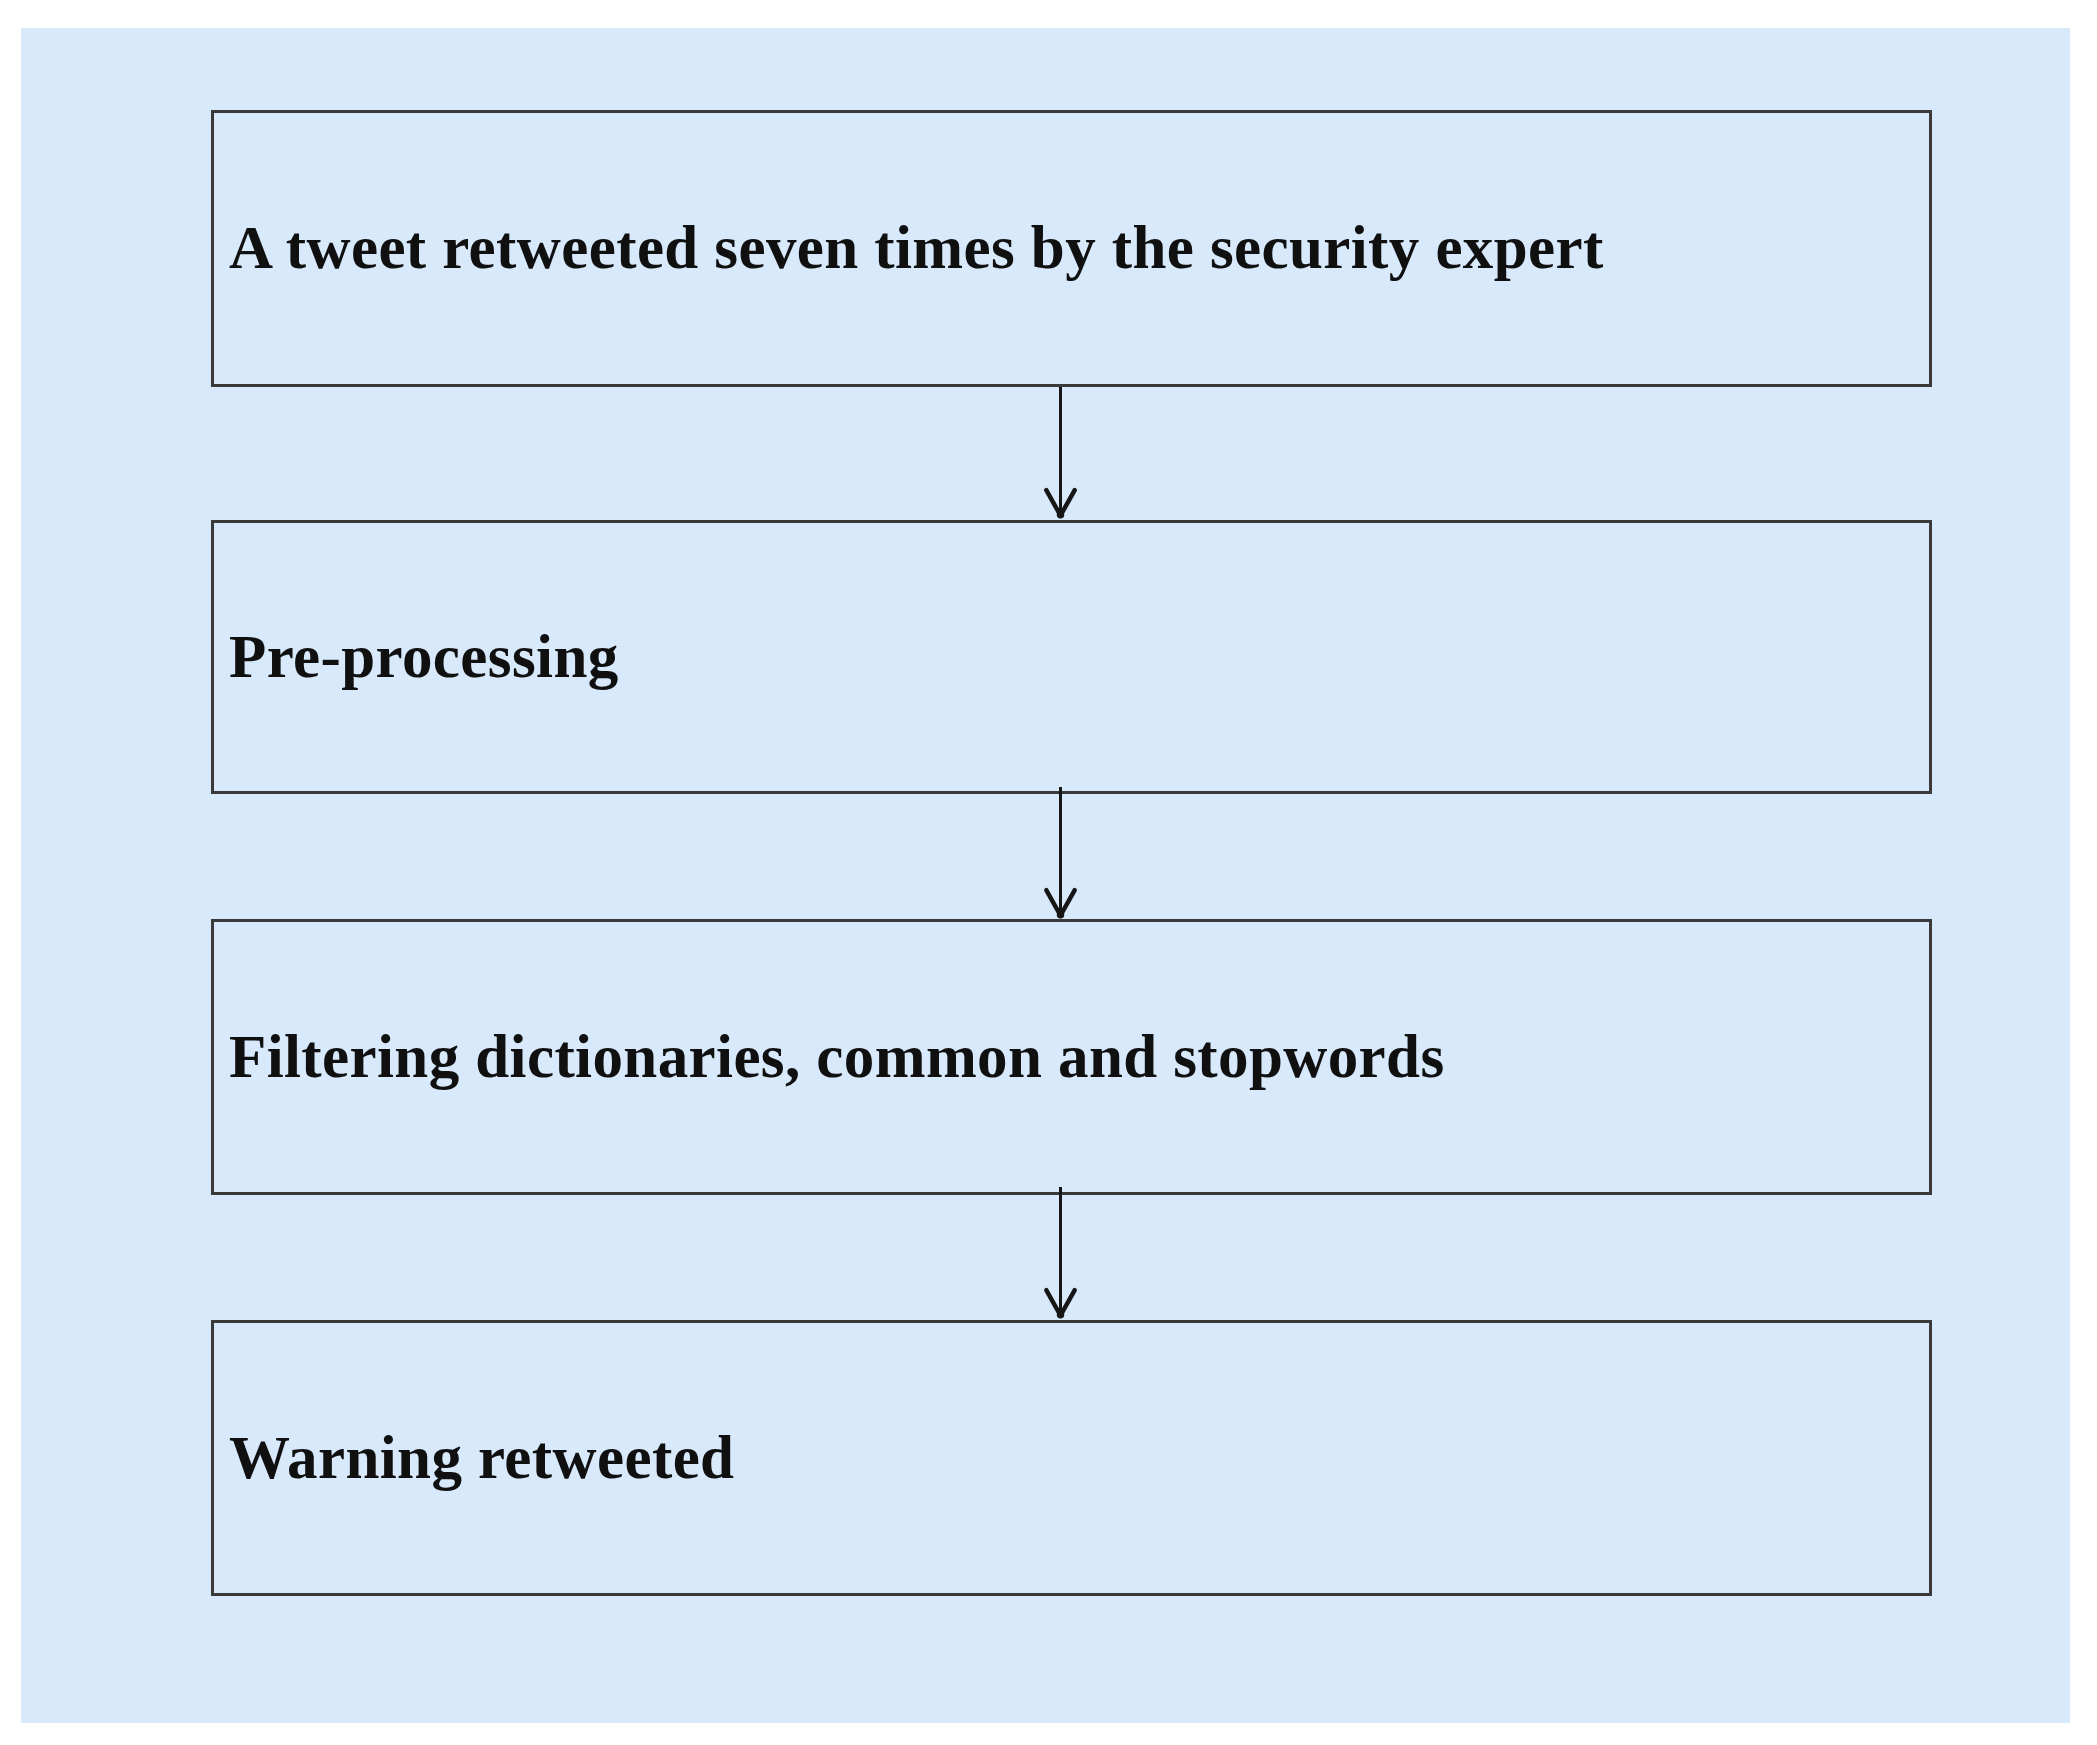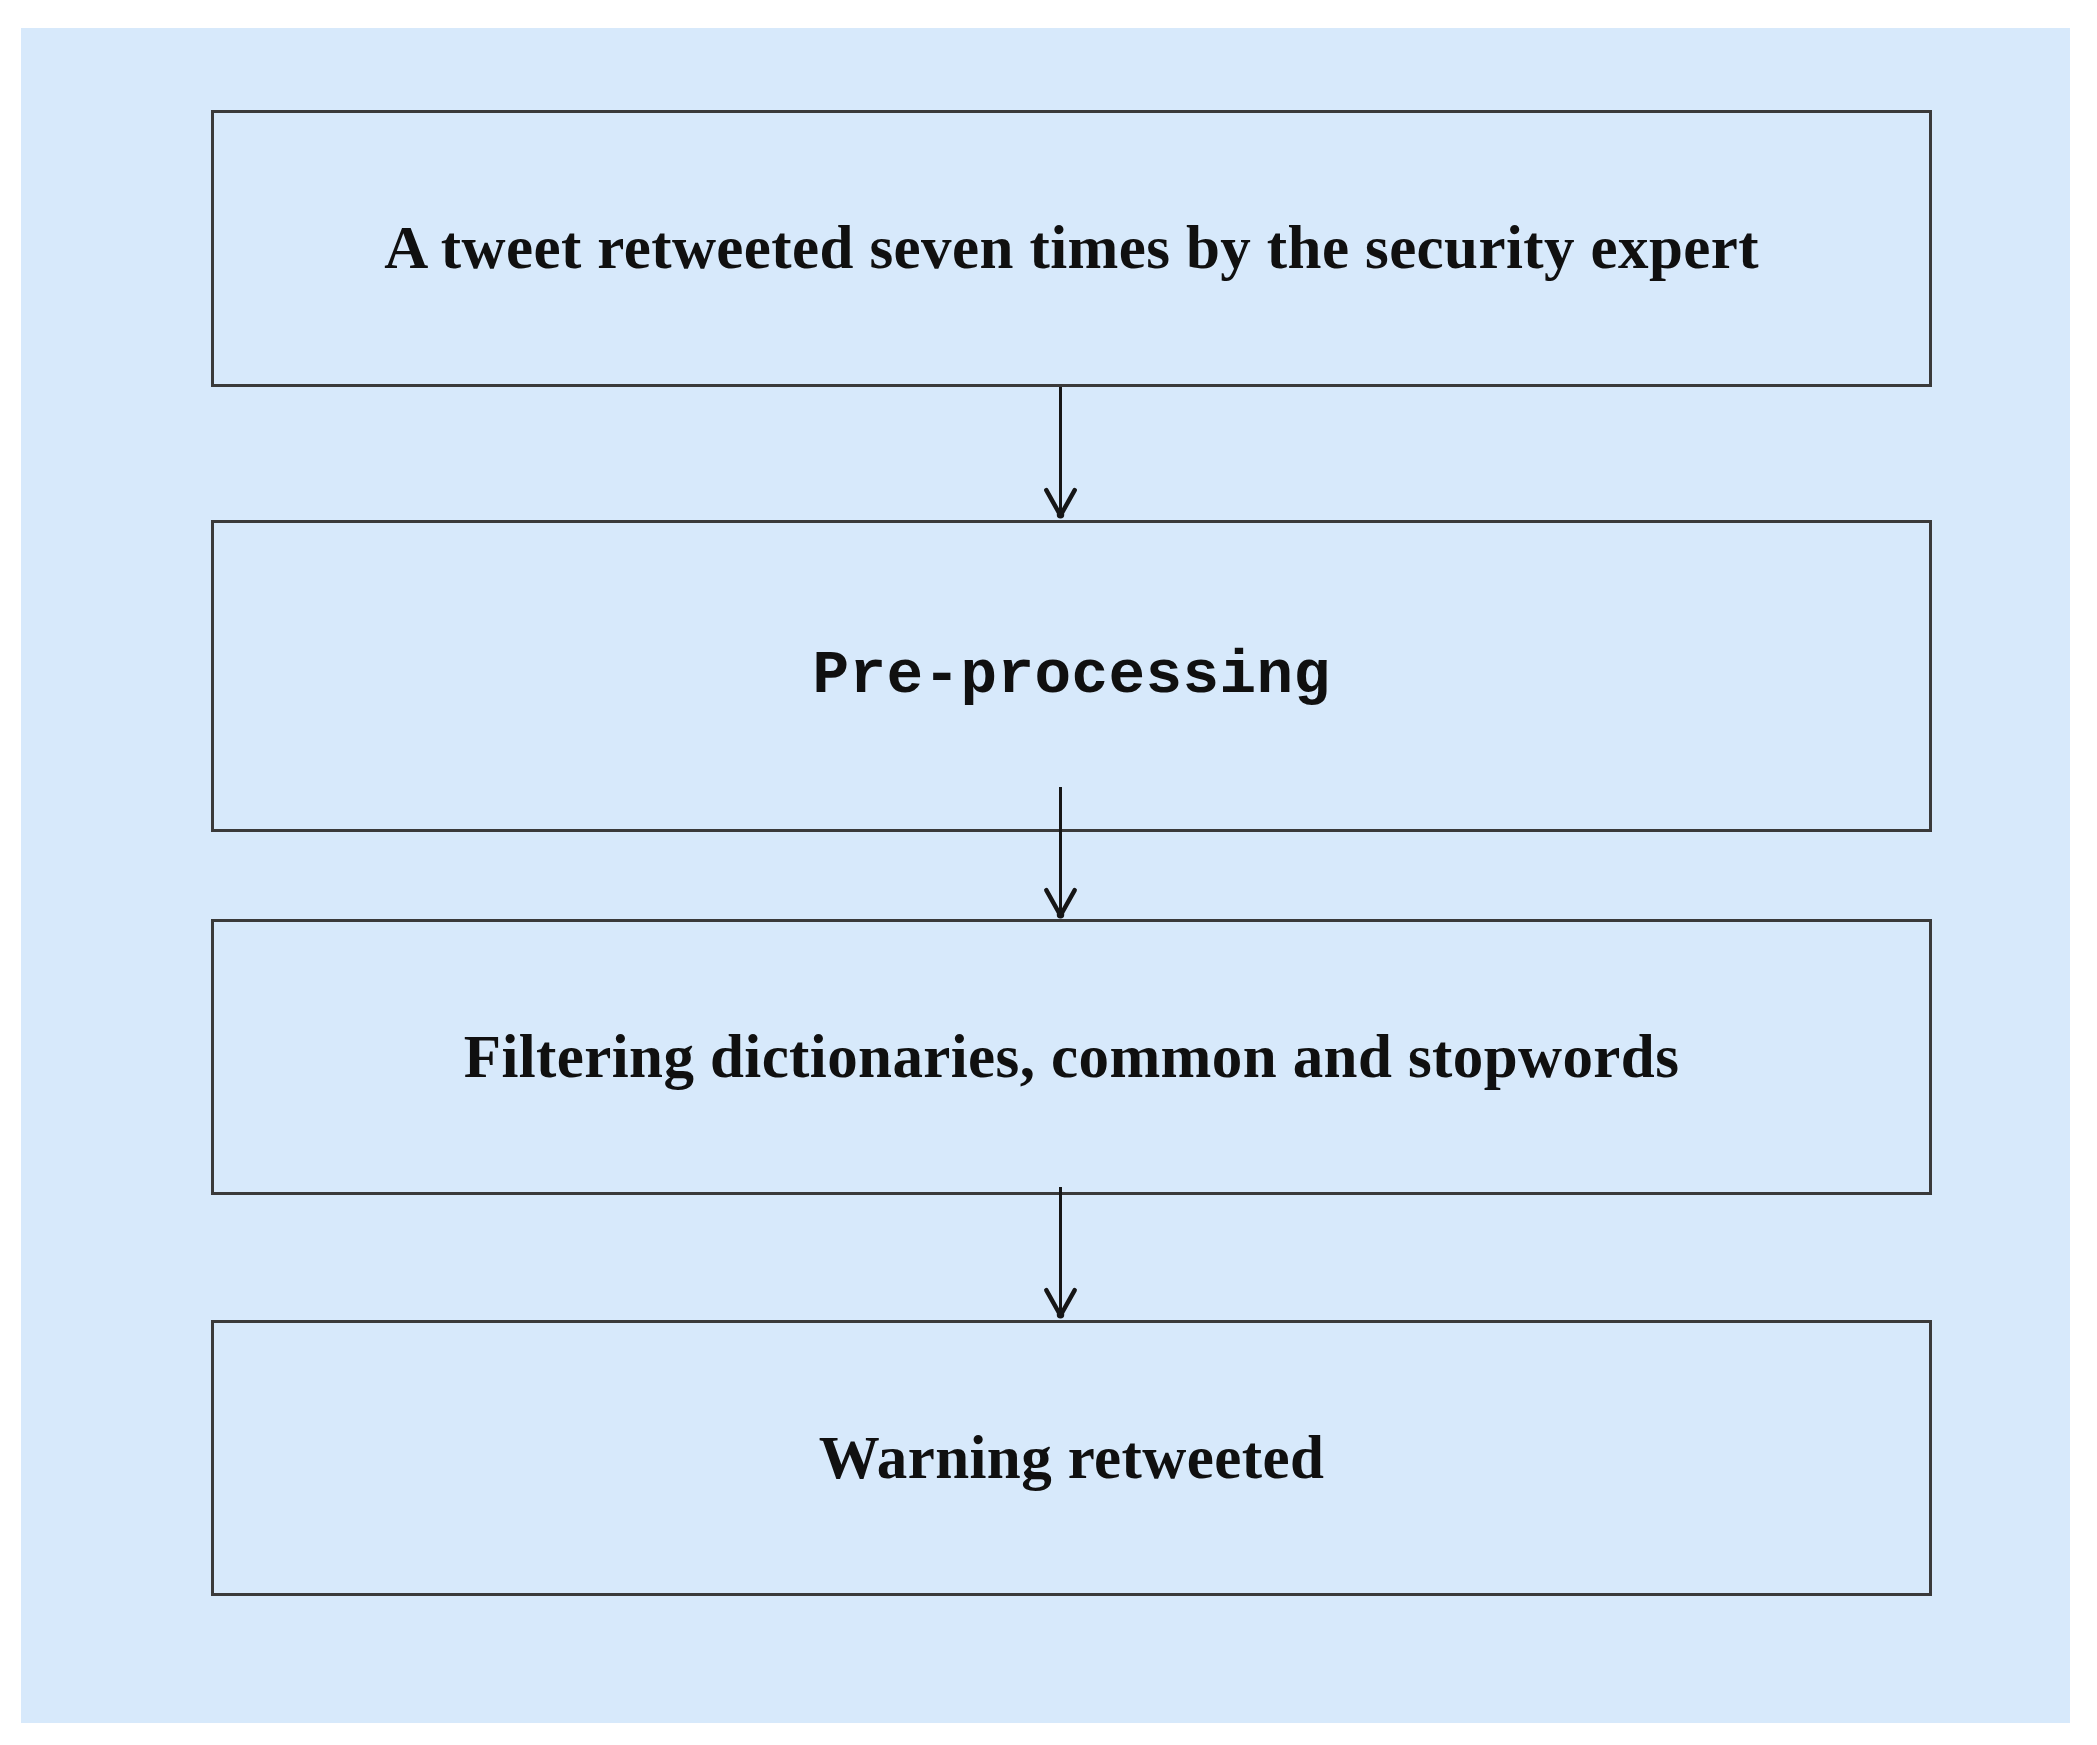--- a/index.html
+++ b/index.html
@@ -39,7 +39,6 @@
     border: 3.7px solid var(--node-border);
     display: flex;
     align-items: center;
-    justify-content: center;
     text-align: center;
     padding: 0 15px;
   }

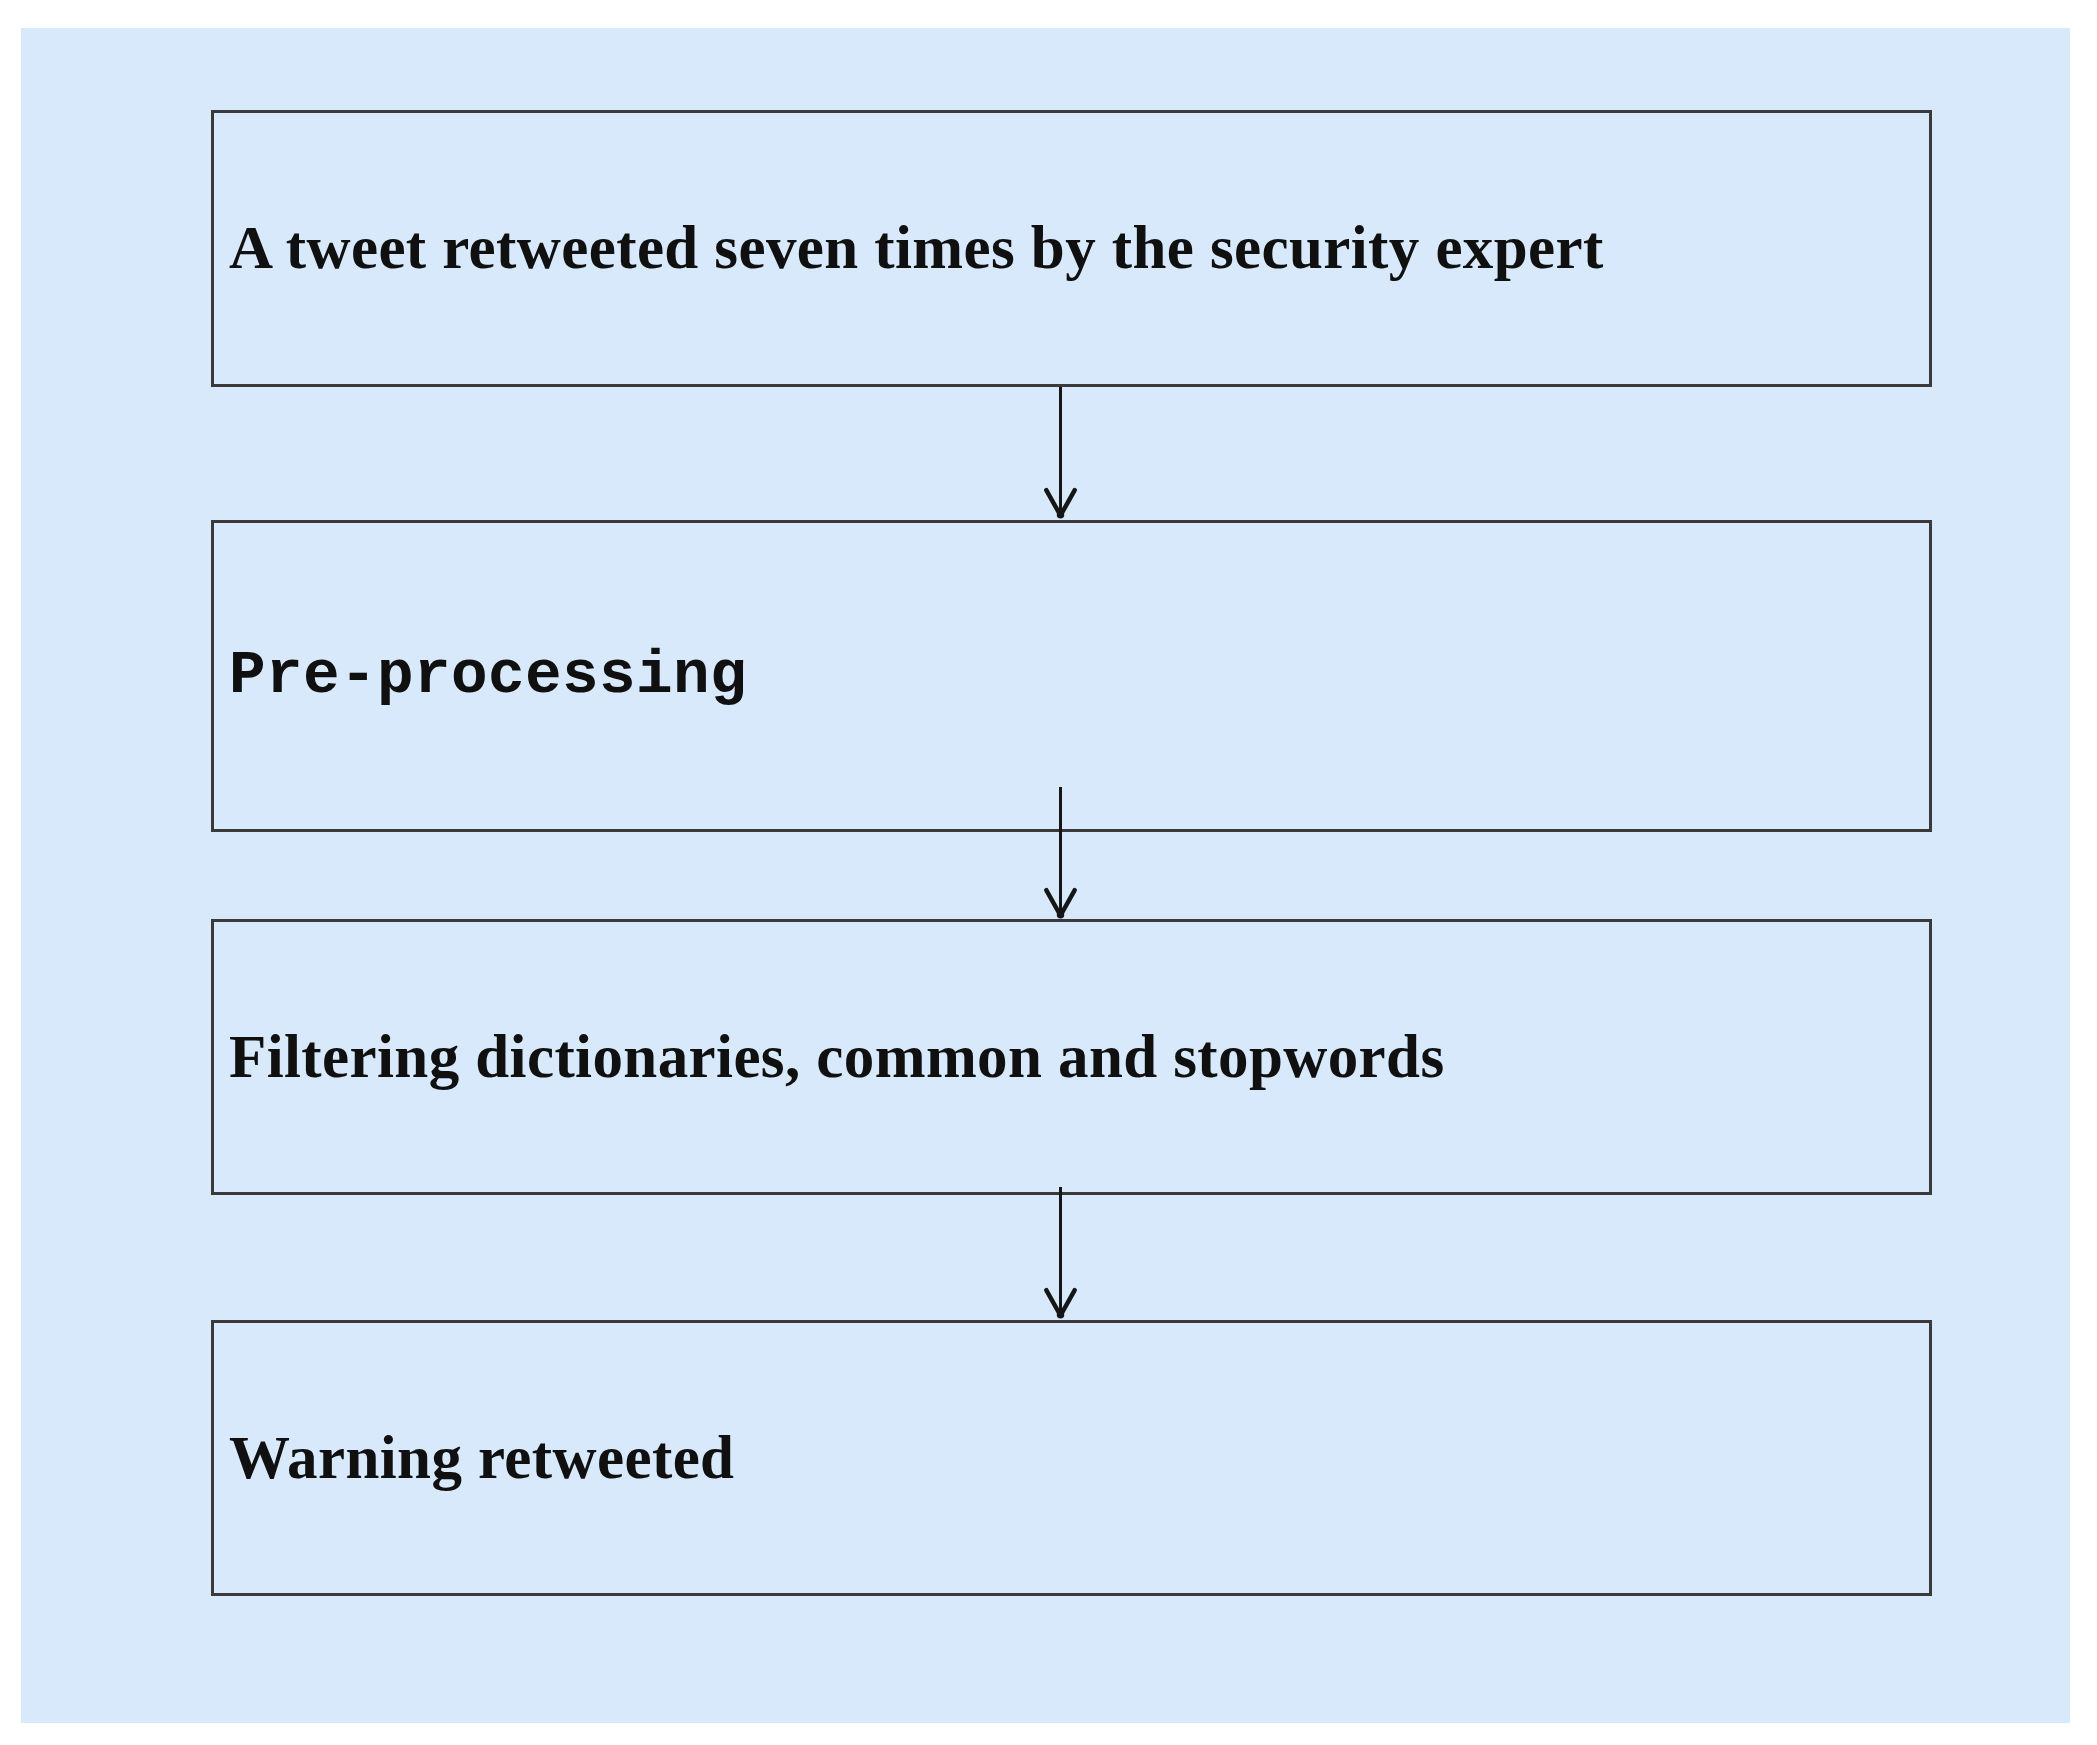--- a/index.html
+++ b/index.html
@@ -50,7 +50,7 @@
     letter-spacing: 0.4px;
   }
   .node-1 { top: 82px;  height: 277px; }
-  .node-2 { top: 492px;  height: 312px; font-family: Liberation Mono, monospace; }
+  .node-2 { top: 492px;  height: 274px; }
   .node-3 { top: 891px; height: 276px; }
   .node-4 { top: 1292px; height: 276px; }
   .arrow {

